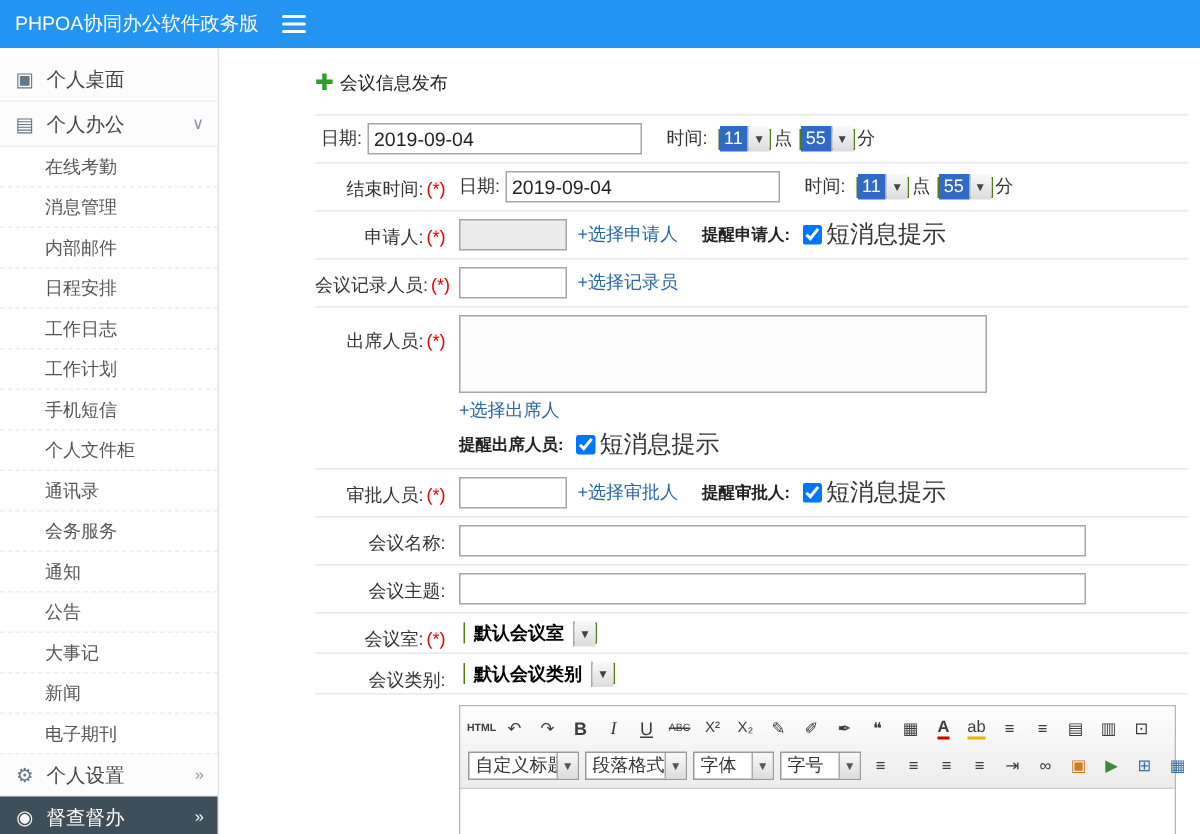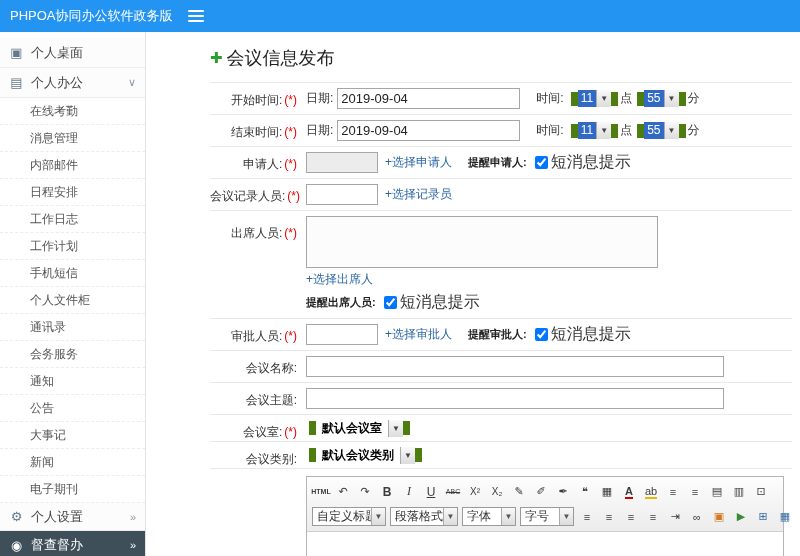--- a/index.html
+++ b/index.html
@@ -26,7 +26,7 @@
   .main { position:absolute; top:32px; left:147px; width:653px; height:524px; background:#fff; padding:14px 8px 0 63px; }
   .page-title { display:flex; align-items:center; margin-bottom:12px; }
   .plus-icon { color:#2e9e2e; font-weight:bold; font-size:15px; margin-right:4px; }
-  .title-text { font-size:18px; color:#222; }
+  .title-text { font-size:12px; color:#222; }
 
   .form { border-bottom:1px solid #e8e8e8; }
   .frow { display:flex; border-top:1px solid #e8e8e8; }

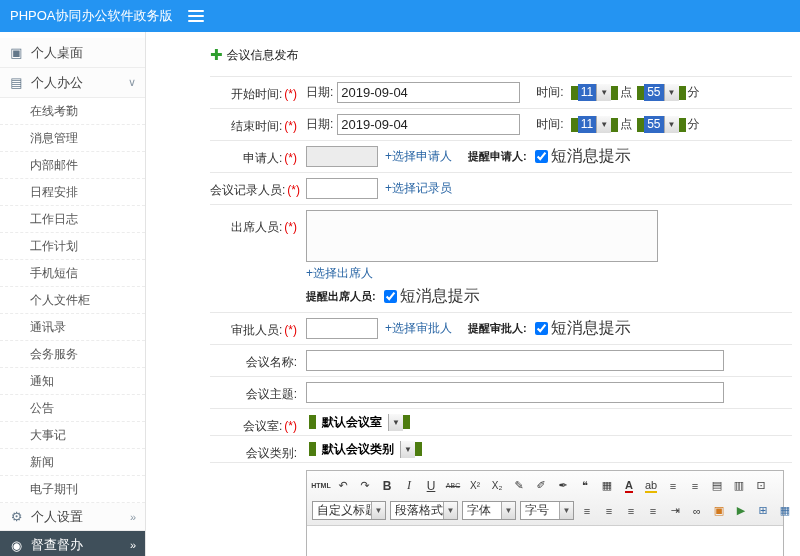--- a/index.html
+++ b/index.html
@@ -187,9 +187,6 @@
   <div class="form" data-name="meeting-form">
 
     <div class="frow" data-name="form-row-start-time">
-      <div class="flabel">
-        <span data-name="field-label">开始时间:</span><span class="req" data-name="required-marker">(*)</span>
-      </div>
       <div class="fcontent">
         <span class="inline-label" data-name="date-label">日期:</span>
         <input type="text" class="date-input" data-name="start-date-input" value="2019-09-04" style="">

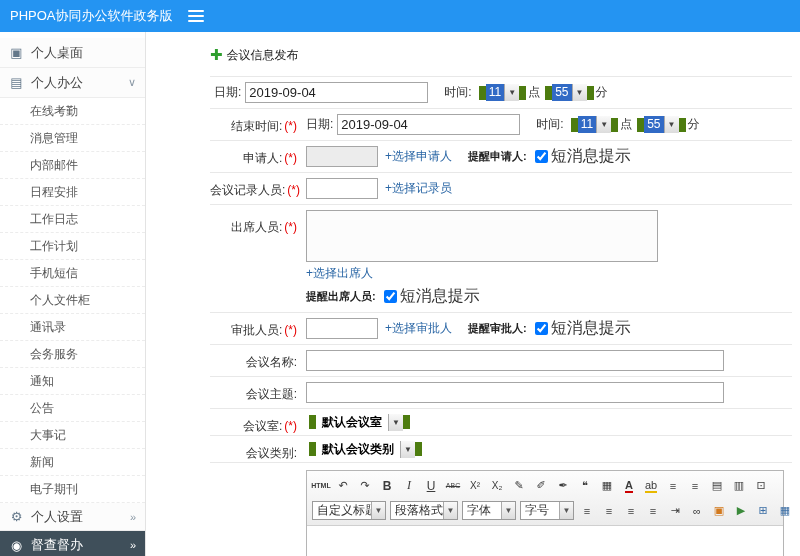--- a/index.html
+++ b/index.html
@@ -47,7 +47,7 @@
   .sms { font-size:16px; margin-left:3px; }
   input[type=checkbox] { margin-left:8px; width:13px; height:13px; cursor:pointer; }
 
-  .mini-select { display:inline-flex; align-items:center; border:7px solid #4d7c0f; background:#fff; height:14px; margin-left:3px; cursor:pointer;justify-content:space-between; }
+  .mini-select { display:inline-flex; align-items:center; border:1px solid #4d7c0f; background:#fff; height:14px; margin-left:3px; cursor:pointer;justify-content:space-between; }
   .msel-val { background:#316ac5; color:#fff; font-size:12px; padding:0 3px; line-height:17px; min-width:18px; text-align:center; }
   .msel-arrow { width:15px; text-align:center; font-size:8px; color:#444; background:linear-gradient(#f9f9f9,#dcdcdc); border-left:1px solid #aaa; line-height:17px; }
   .big-select .msel-val { background:#fff; color:#000; font-weight:bold; padding:0 6px; min-width:60px; text-align:left; }

